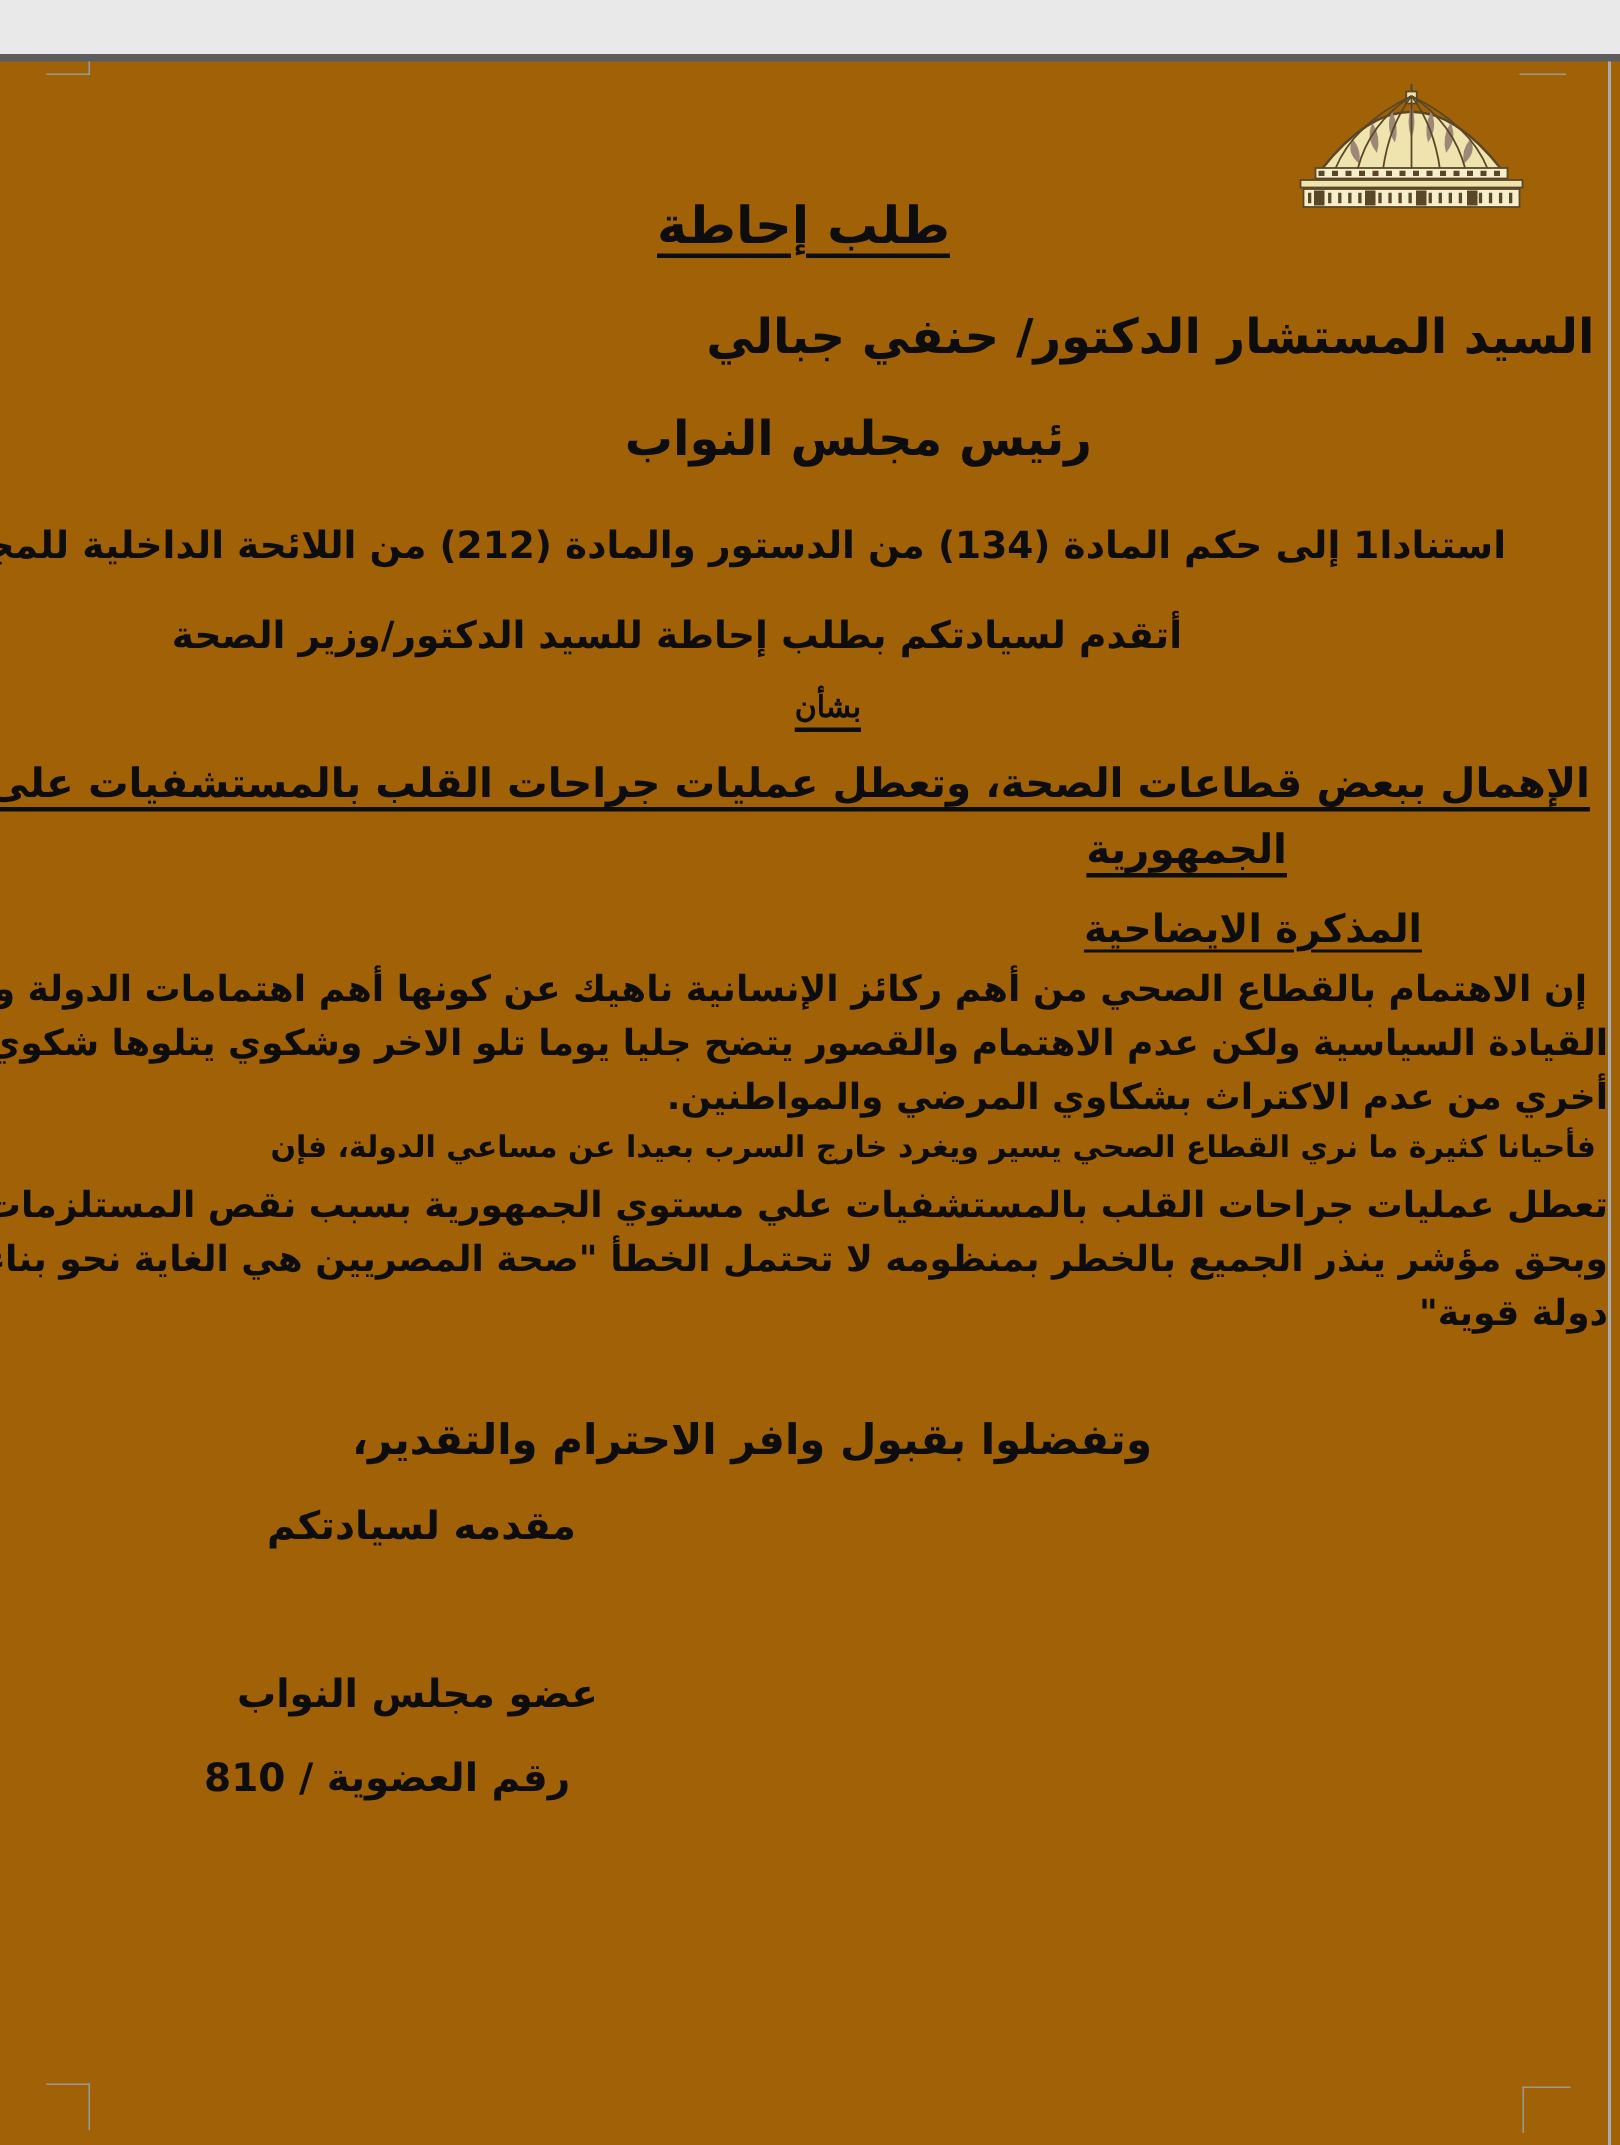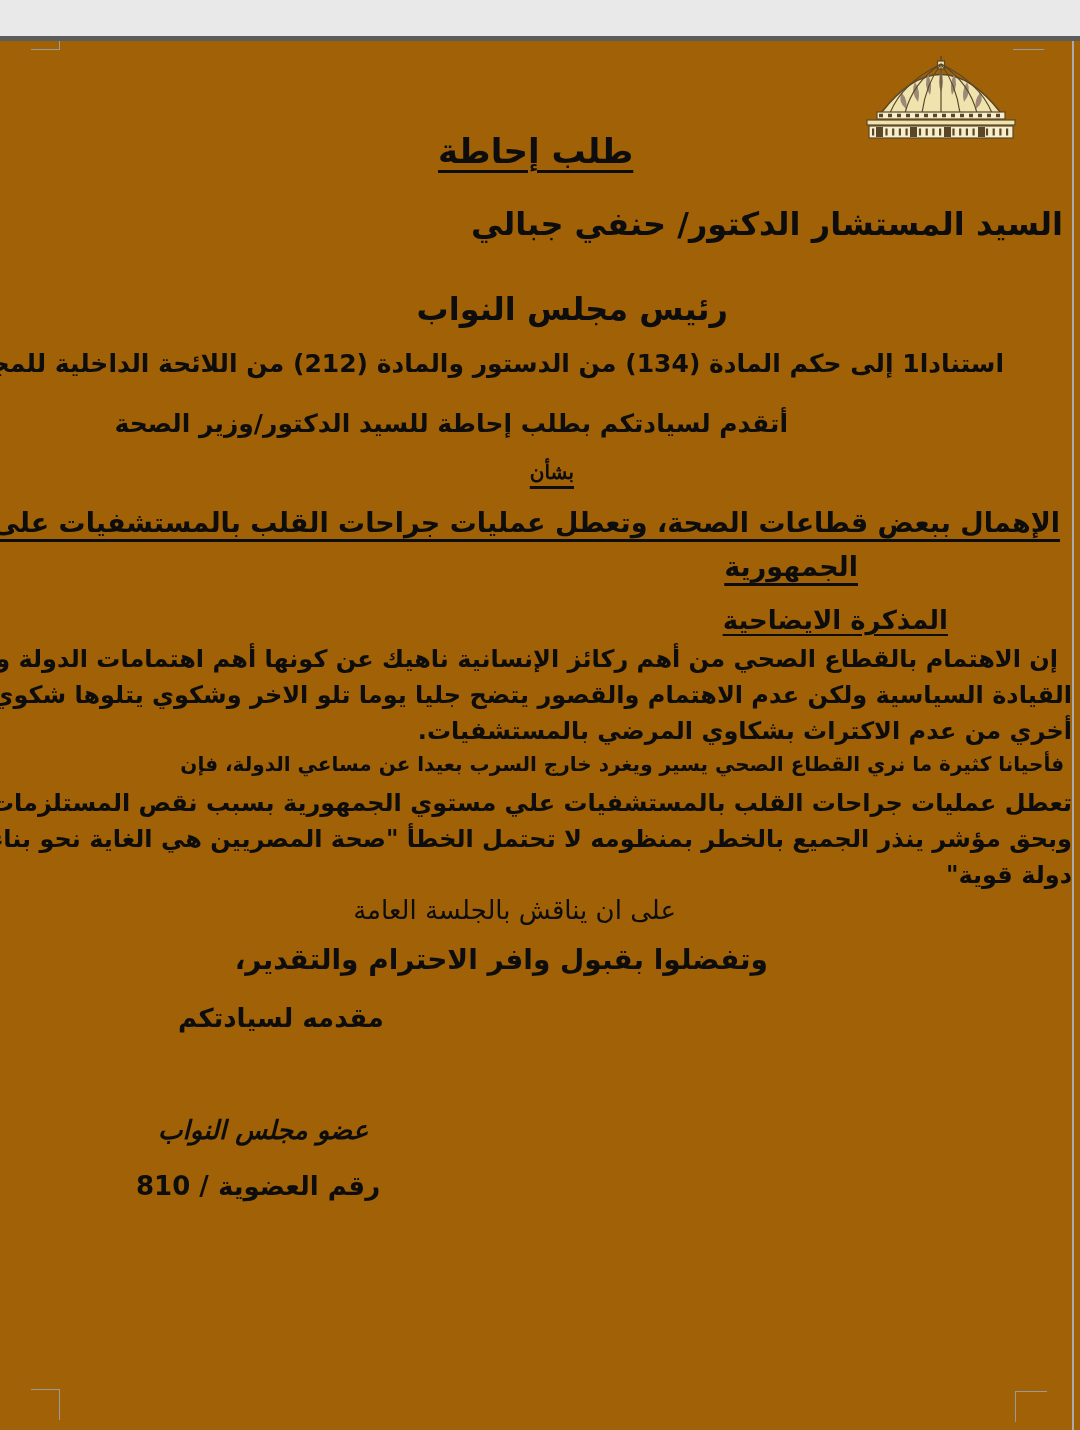--- a/index.html
+++ b/index.html
@@ -87,7 +87,7 @@
 
   <div class="line" style="top:168px; right:17px; font-size:32px;">السيد المستشار الدكتور/ حنفي جبالي</div>
 
-  <div class="line" style="top:253px; right:352px; font-size:32px;">رئيس مجلس النواب</div>
+  <div class="line" style="top:236px; right:352px; font-size:32px;">رئيس مجلس النواب</div>
 
   <div class="line" style="top:312px; right:76px; font-size:25px;">استنادا1 إلى حكم المادة (134) من الدستور والمادة (212) من اللائحة الداخلية للمجلس.</div>
 

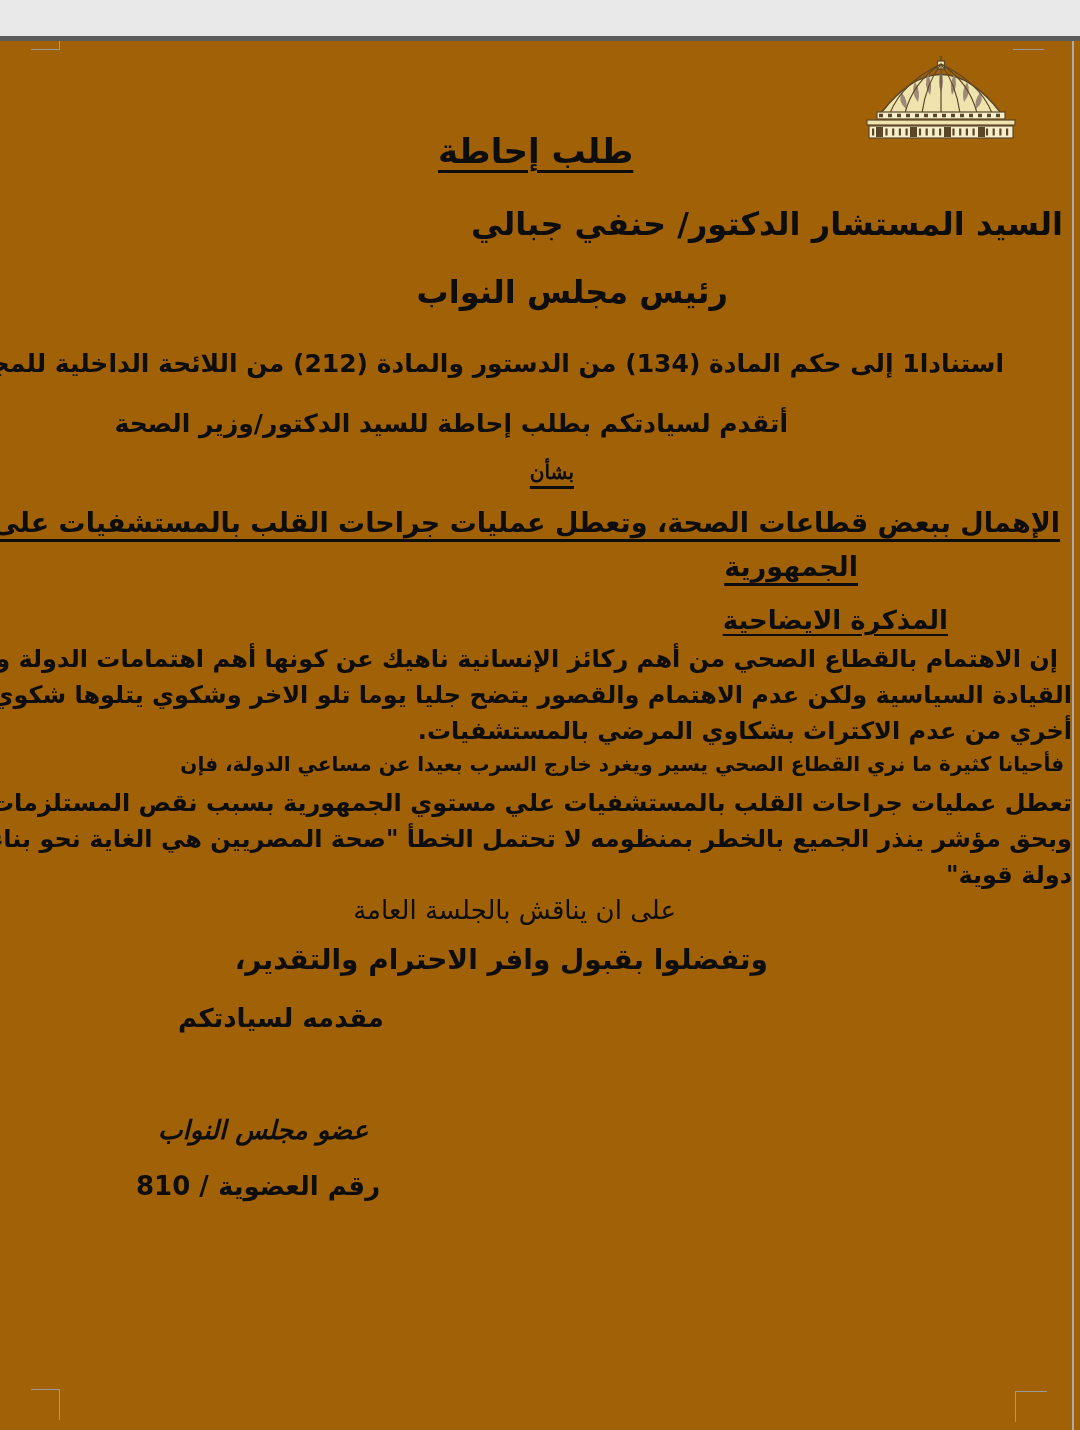--- a/index.html
+++ b/index.html
@@ -103,7 +103,7 @@
 
   <div class="line" style="top:608px; right:22px; font-size:24px;">إن الاهتمام بالقطاع الصحي من أهم ركائز الإنسانية ناهيك عن كونها أهم اهتمامات الدولة و</div>
   <div class="line" style="top:644px; right:8px; font-size:24px;">القيادة السياسية ولكن عدم الاهتمام والقصور يتضح جليا يوما تلو الاخر وشكوي يتلوها شكوي</div>
-  <div class="line" style="top:680px; right:8px; font-size:24px;">أخري من عدم الاكتراث بشكاوي المرضي بالمستشفيات.</div>
+  <div class="line" style="top:680px; right:8px; font-size:24px;">أخري من عدم الاكتراث بشكاوي المرضي والمواطنين.</div>
   <div class="line" style="top:716px; right:16px; font-size:20px;">فأحيانا كثيرة ما نري القطاع الصحي يسير ويغرد خارج السرب بعيدا عن مساعي الدولة، فإن</div>
   <div class="line" style="top:752px; right:8px; font-size:24px;">تعطل عمليات جراحات القلب بالمستشفيات علي مستوي الجمهورية بسبب نقص المستلزمات لهو</div>
   <div class="line" style="top:788px; right:8px; font-size:24px;">وبحق مؤشر ينذر الجميع بالخطر بمنظومه لا تحتمل الخطأ "صحة المصريين هي الغاية نحو بناء</div>

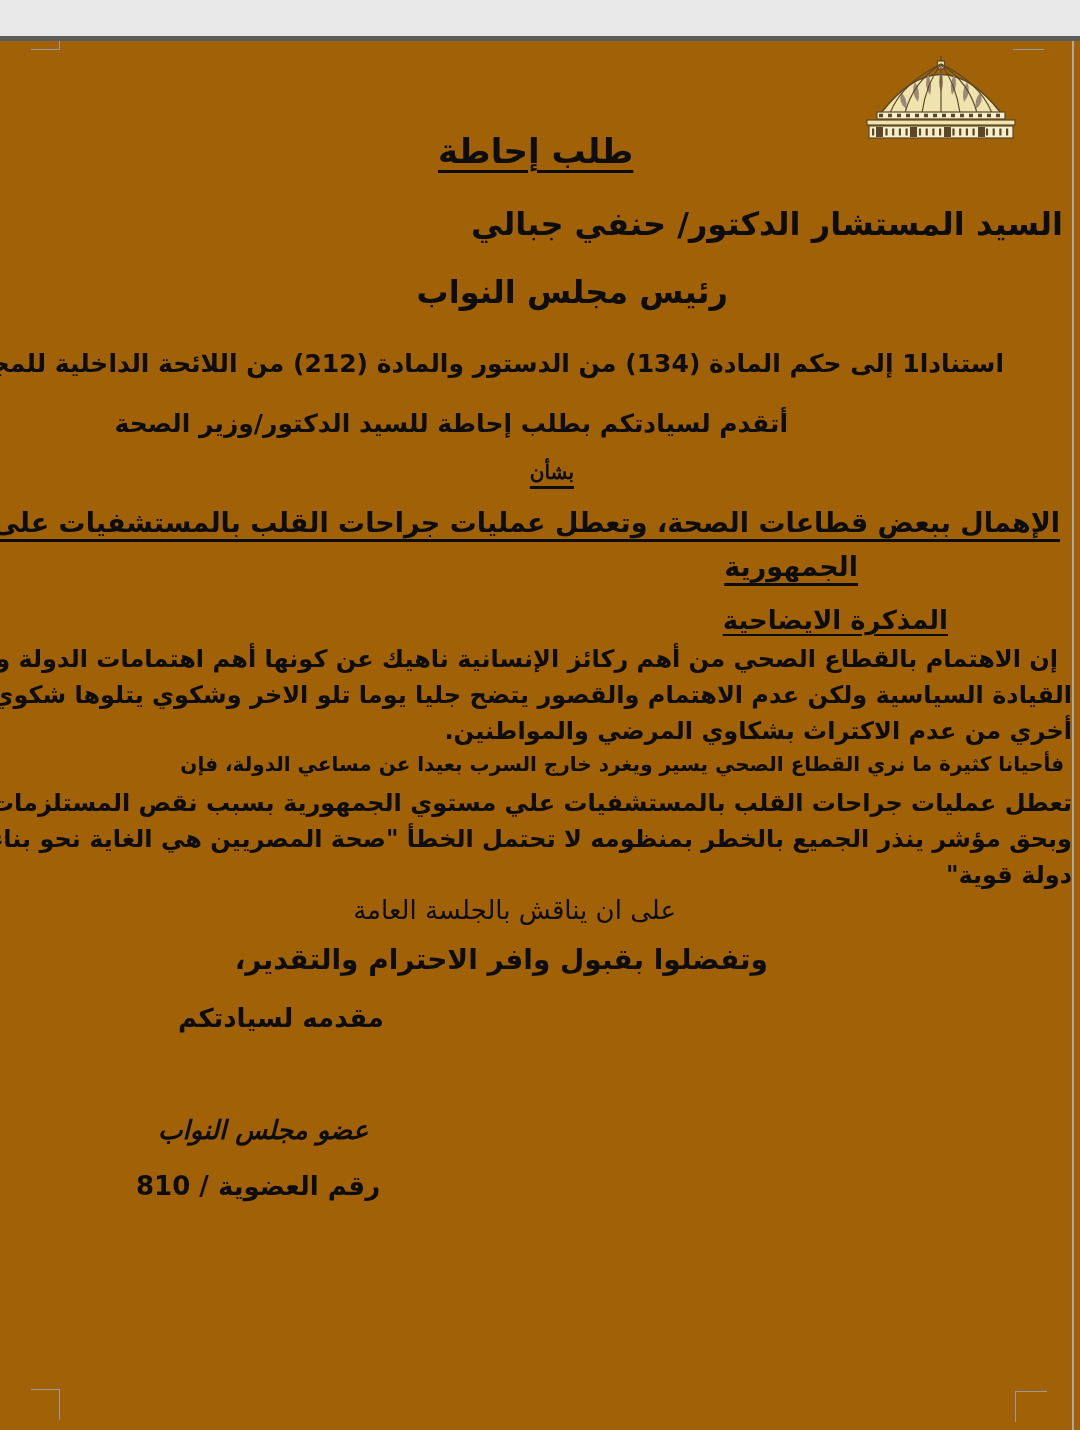--- a/index.html
+++ b/index.html
@@ -109,7 +109,6 @@
   <div class="line" style="top:788px; right:8px; font-size:24px;">وبحق مؤشر ينذر الجميع بالخطر بمنظومه لا تحتمل الخطأ "صحة المصريين هي الغاية نحو بناء</div>
   <div class="line" style="top:824px; right:8px; font-size:24px;">دولة قوية"</div>
 
-  <div class="line" style="top:858px; right:404px; font-size:26px; font-weight:normal;">على ان يناقش بالجلسة العامة</div>
 
   <div class="line" style="top:906px; right:312px; font-size:28px;text-align:center;">وتفضلوا بقبول وافر الاحترام والتقدير،</div>
 

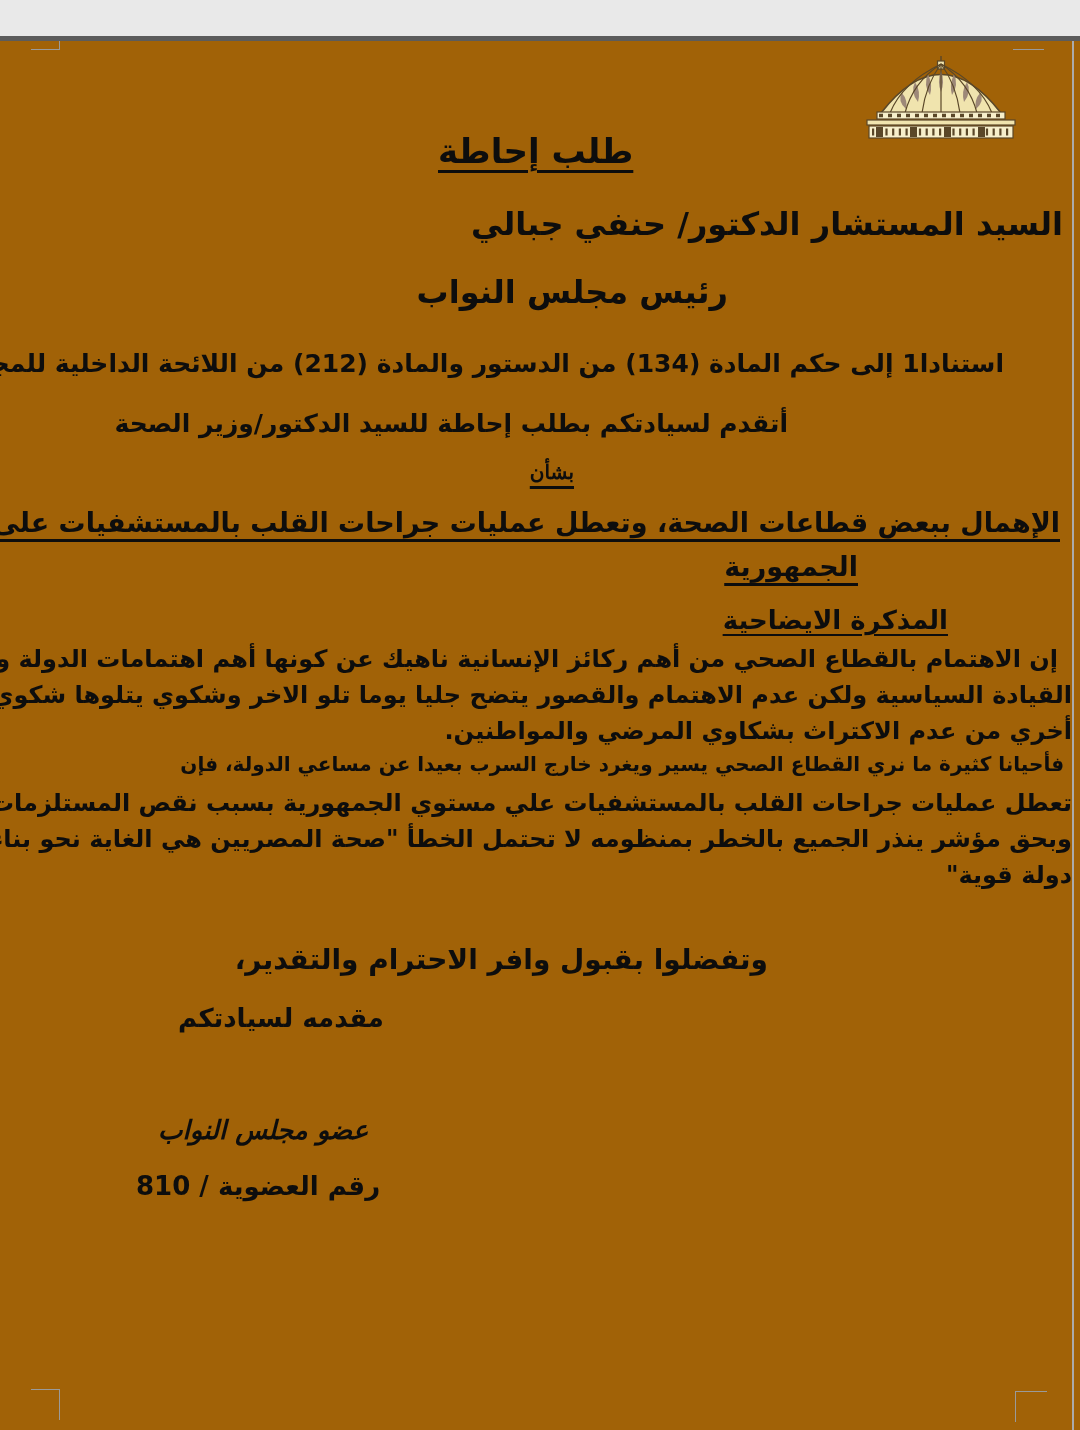--- a/index.html
+++ b/index.html
@@ -115,7 +115,7 @@
   <div class="line" style="top:966px; left:178px; font-size:26px;">مقدمه لسيادتكم</div>
 
 
-  <div class="line" style="top:1078px; left:158px; font-size:26px;font-style:italic;">عضو مجلس النواب</div>
+  <div class="line" style="top:1078px; left:158px; font-size:26px;">عضو مجلس النواب</div>
 
   <div class="line" style="top:1134px; left:136px; font-size:26px;">رقم العضوية / 810</div>
 

